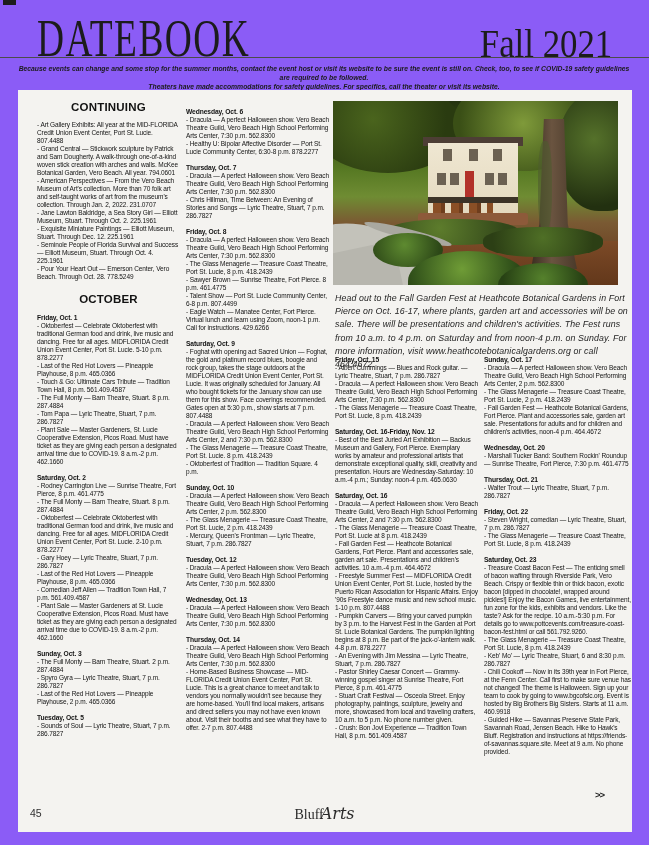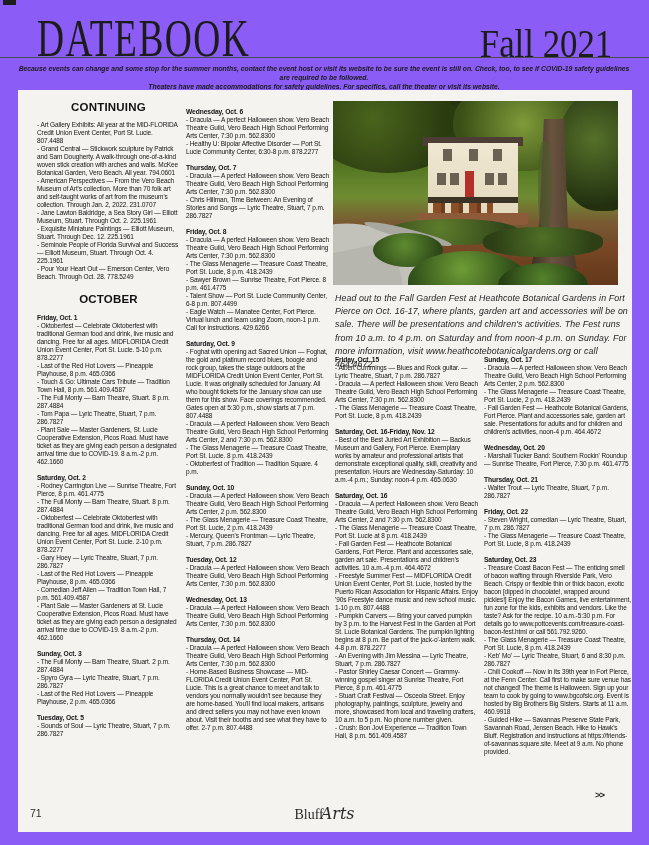--- a/index.html
+++ b/index.html
@@ -227,7 +227,7 @@
       <div class="blk event">- Guided Hike — Savannas Preserve State Park, Savannah Road, Jensen Beach. Hike to Hawk's Bluff. Registration and instructions at https://friends-of-savannas.square.site. Meet at 9 a.m. No phone provided.</div>
     </div>
 
-  <div class="pageno">71</div>
+  <div class="pageno">45</div>
   <div class="logo">
     <span class="first">Bluff</span><span class="second">Arts</span>
   </div>

